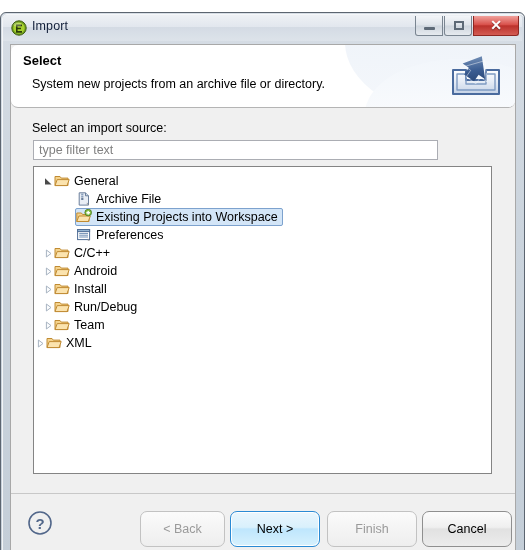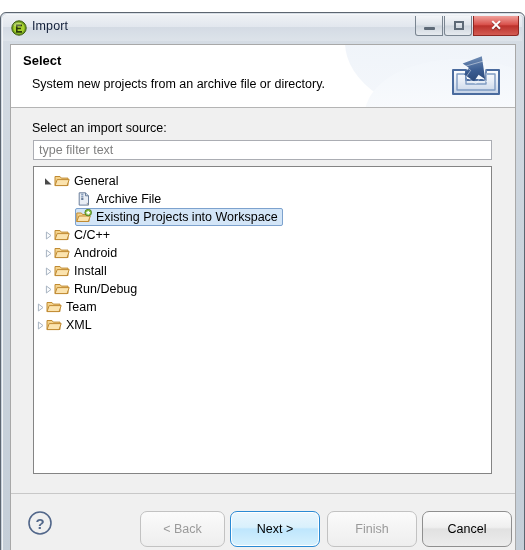--- a/index.html
+++ b/index.html
@@ -129,6 +129,7 @@
     border-bottom: 1px solid #b4b4b4;
     box-sizing: border-box;
     overflow: hidden;
+    border-radius: 7px;
   }
   .banner-swoosh {
     position: absolute;

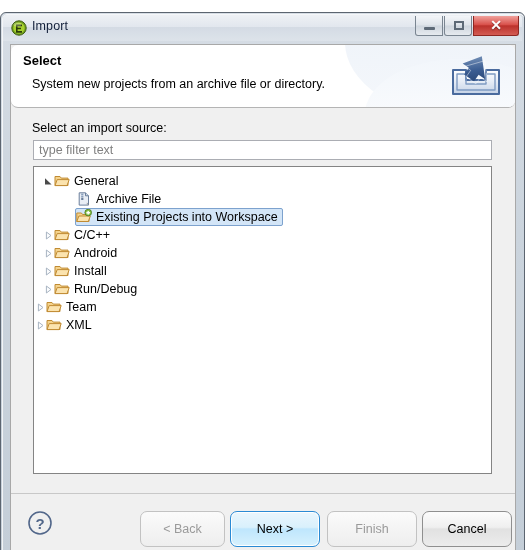--- a/index.html
+++ b/index.html
@@ -181,7 +181,7 @@
   .filter-input {
     position: absolute;
     left: 22px; top: 32px;
-    width: 459px;
+    width: 405px;
     height: 20px;
     box-sizing: border-box;
     border: 1px solid #abadb3;

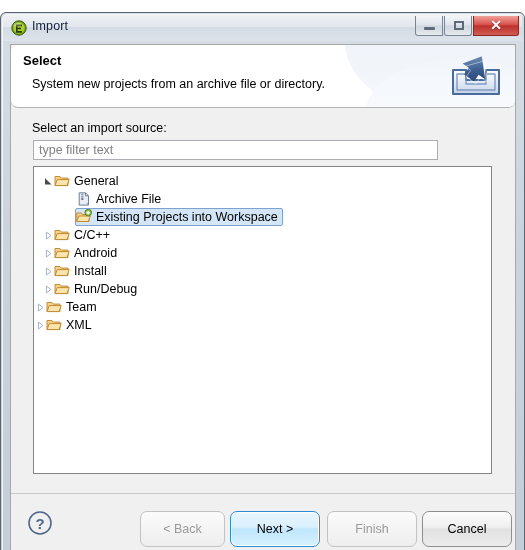--- a/index.html
+++ b/index.html
@@ -395,6 +395,16 @@
                 </svg></span>
               <span class="tlabel">Existing Projects into Workspace</span>
             </div>
+            <div class="trow" style="padding-left: 30px;">
+              <span class="twist leaf"></span>
+              <span class="ticon"><svg width="16" height="16" viewBox="0 0 16 16">
+                  <rect x="1.6" y="2.6" width="12" height="10" fill="#ffffff" stroke="#4f6d96" stroke-width="1"></rect>
+                  <rect x="1.6" y="2.6" width="12" height="2" fill="#9dbdd9" stroke="#4f6d96" stroke-width="1"></rect>
+                  <path d="M3.2 6.4h8.8M3.2 8.2h8.8M3.2 10h8.8" stroke="#6f8fb5" stroke-width="1"></path>
+                  <path d="M11.8 11.6l2.2 2.2h-2.2z" fill="#9a9a9a"></path>
+                </svg></span>
+              <span class="tlabel">Preferences</span>
+            </div>
             <div class="trow" style="padding-left: 8px;">
               <span class="twist">
                 <svg width="9" height="9" viewBox="0 0 9 9" style="position: absolute; left: 2px; top: 5px;">

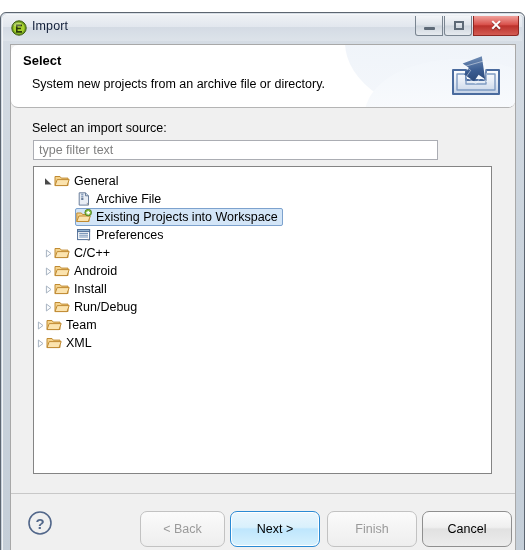--- a/index.html
+++ b/index.html
@@ -453,7 +453,7 @@
                 </svg></span>
               <span class="tlabel">Run/Debug</span>
             </div>
-            <div class="trow" style="padding-left: 0; align-items: center;">
+            <div class="trow" style="padding-left: 8px; align-items: center;">
               <span class="twist">
                 <svg width="9" height="9" viewBox="0 0 9 9" style="position: absolute; left: 2px; top: 5px;">
                   <path d="M2.4 1 L7 4.5 L2.4 8 Z" fill="#fbfcfd" stroke="#a8b4c2" stroke-width="1" stroke-linejoin="round"></path>

